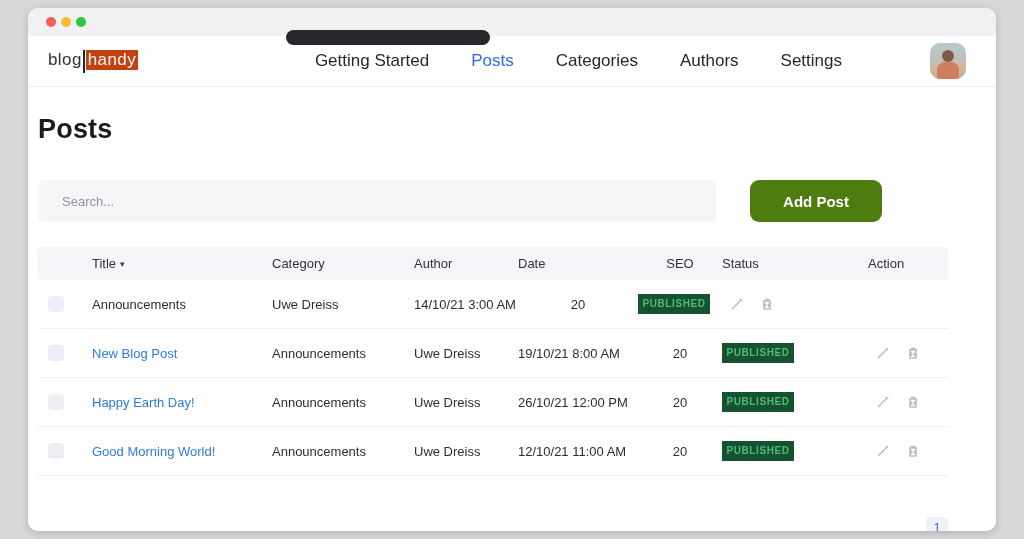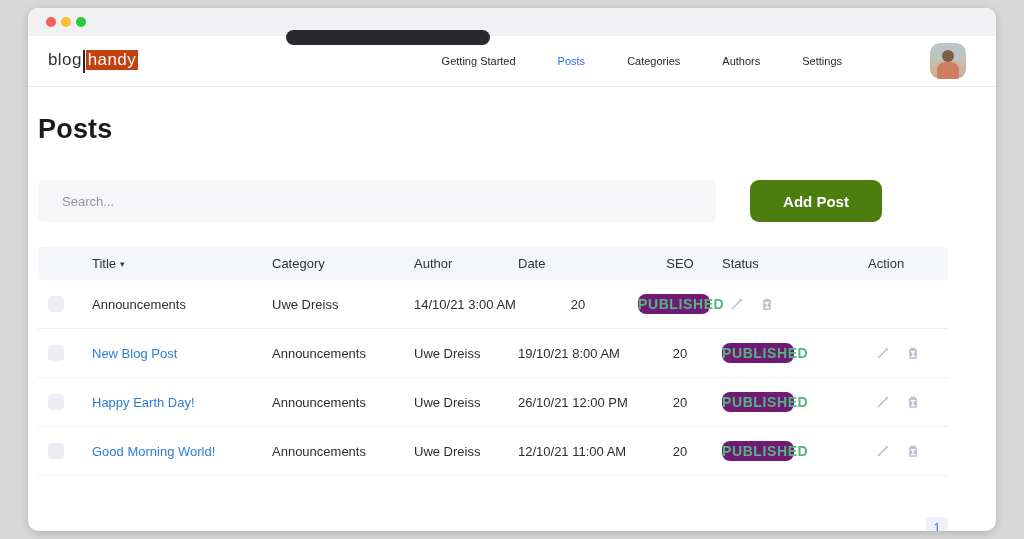--- a/index.html
+++ b/index.html
@@ -26,7 +26,7 @@
   .logo .hl { background:#c2410c; color:#f4f9ff; padding:0 2px; }
   .caret-bar { display:inline-block; width:2px; height:23px; background:#26262a; margin:0 1px; }
   .nav-items { margin-left:auto; display:flex; align-items:center; gap:42px; }
-  .nav-item { font-size:11px; color:#26282b; cursor:pointer; white-space:nowrap; }
+  .nav-item { font-size:17px; color:#26282b; cursor:pointer; white-space:nowrap; }
   .nav-item.active { color:#2e6be6; }
   .avatar { margin-left:46px; width:36px; height:36px; border-radius:10px; overflow:hidden;
             position:relative; background:linear-gradient(180deg,#b9c7ca 0%,#bdc3bc 45%,#cdbaa2 60%,#c7b096 100%); }

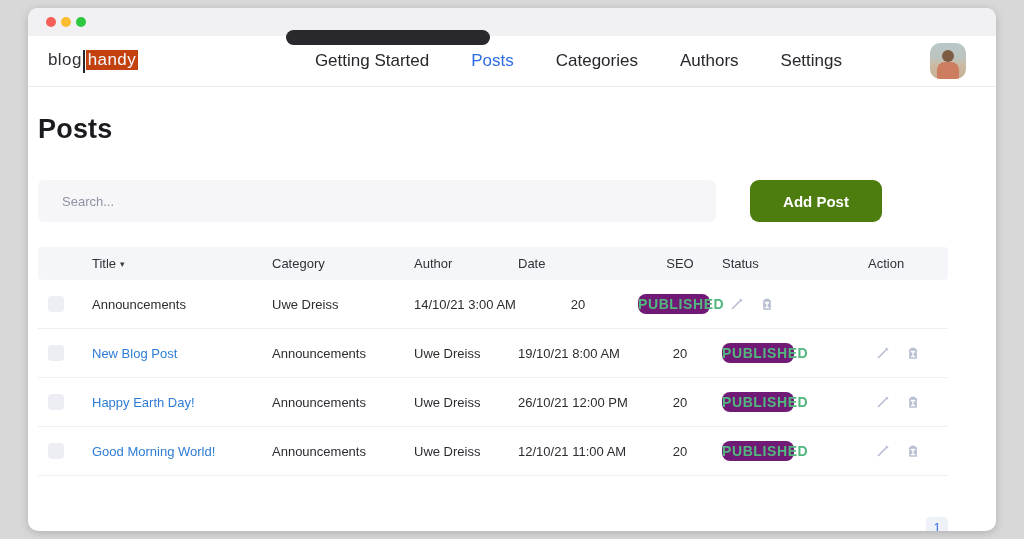--- a/index.html
+++ b/index.html
@@ -60,8 +60,8 @@
   .cell.seo-h { text-align:center; }
   .checkbox { width:16px; height:16px; border-radius:4px; background:#ededf4; margin-left:10px; cursor:pointer; }
   .badge { display:inline-block; width:72px; height:20px; line-height:20px; text-align:center;
-           background:#701a75; color:#52b77e; font-size:14px; font-weight:700; letter-spacing:.6px;
-           border-radius:8px; }
+           background:#14532d; color:#52b77e; font-size:10px; font-weight:700; letter-spacing:.6px;
+           border-radius:0; }
   .actions { display:flex; gap:16px; align-items:center; padding-left:8px; }
   .icon-btn { width:14px; height:14px; cursor:pointer; display:inline-flex; }
   .icon-btn svg { width:14px; height:14px; stroke:#b7bed2; fill:none; stroke-width:1.6; }

